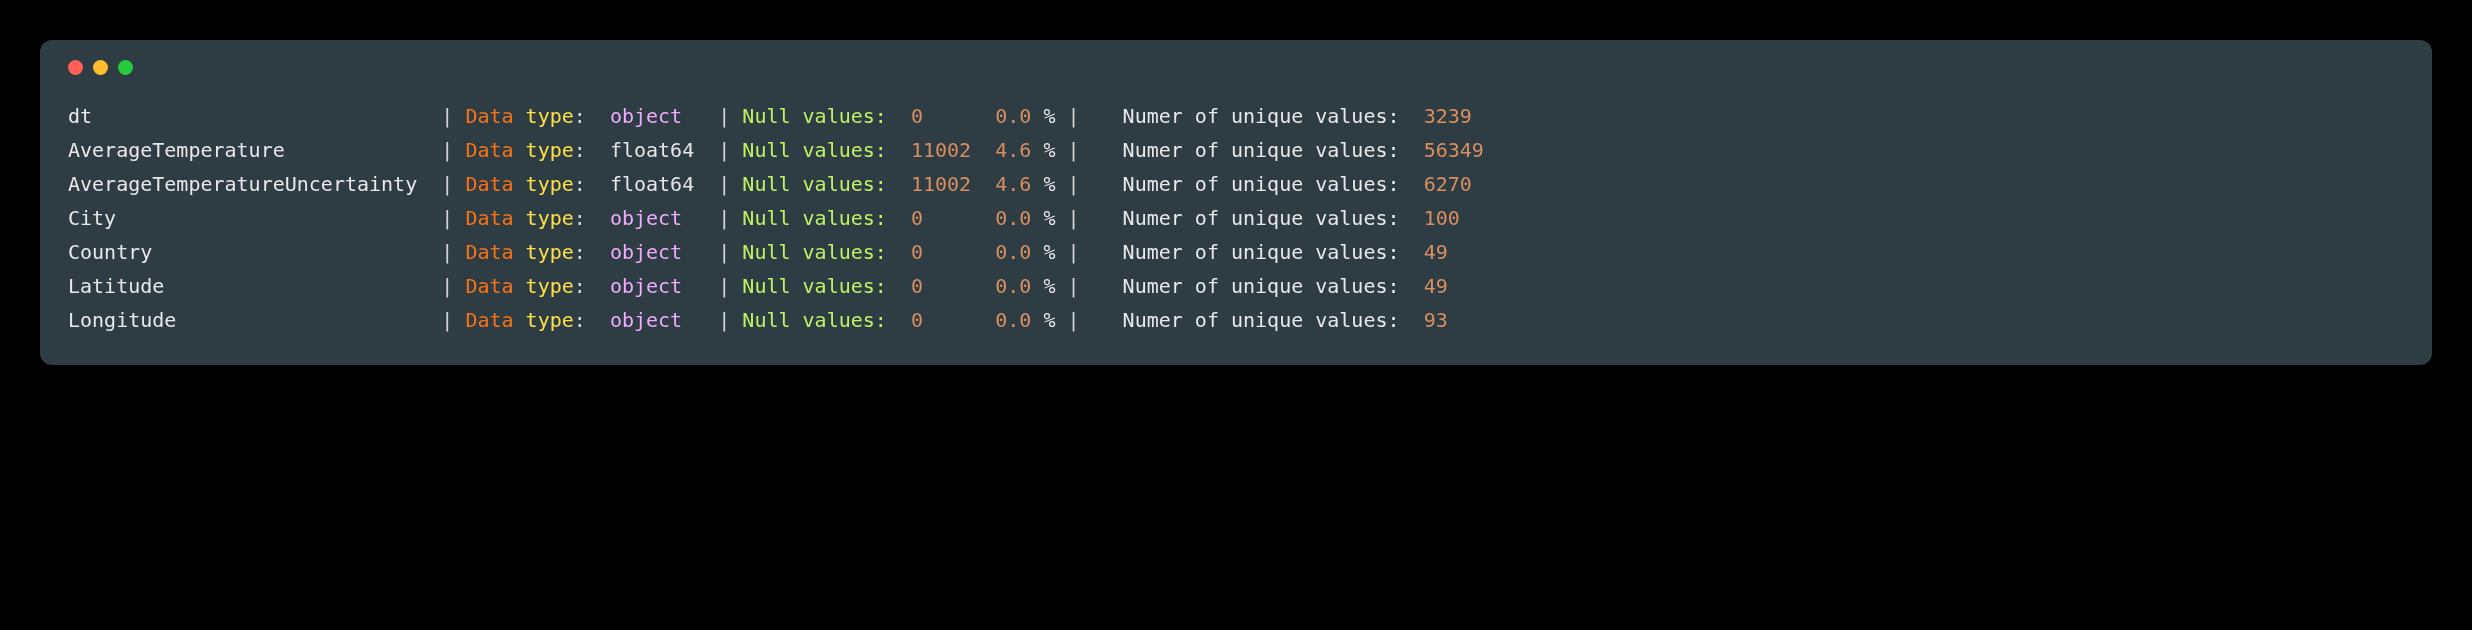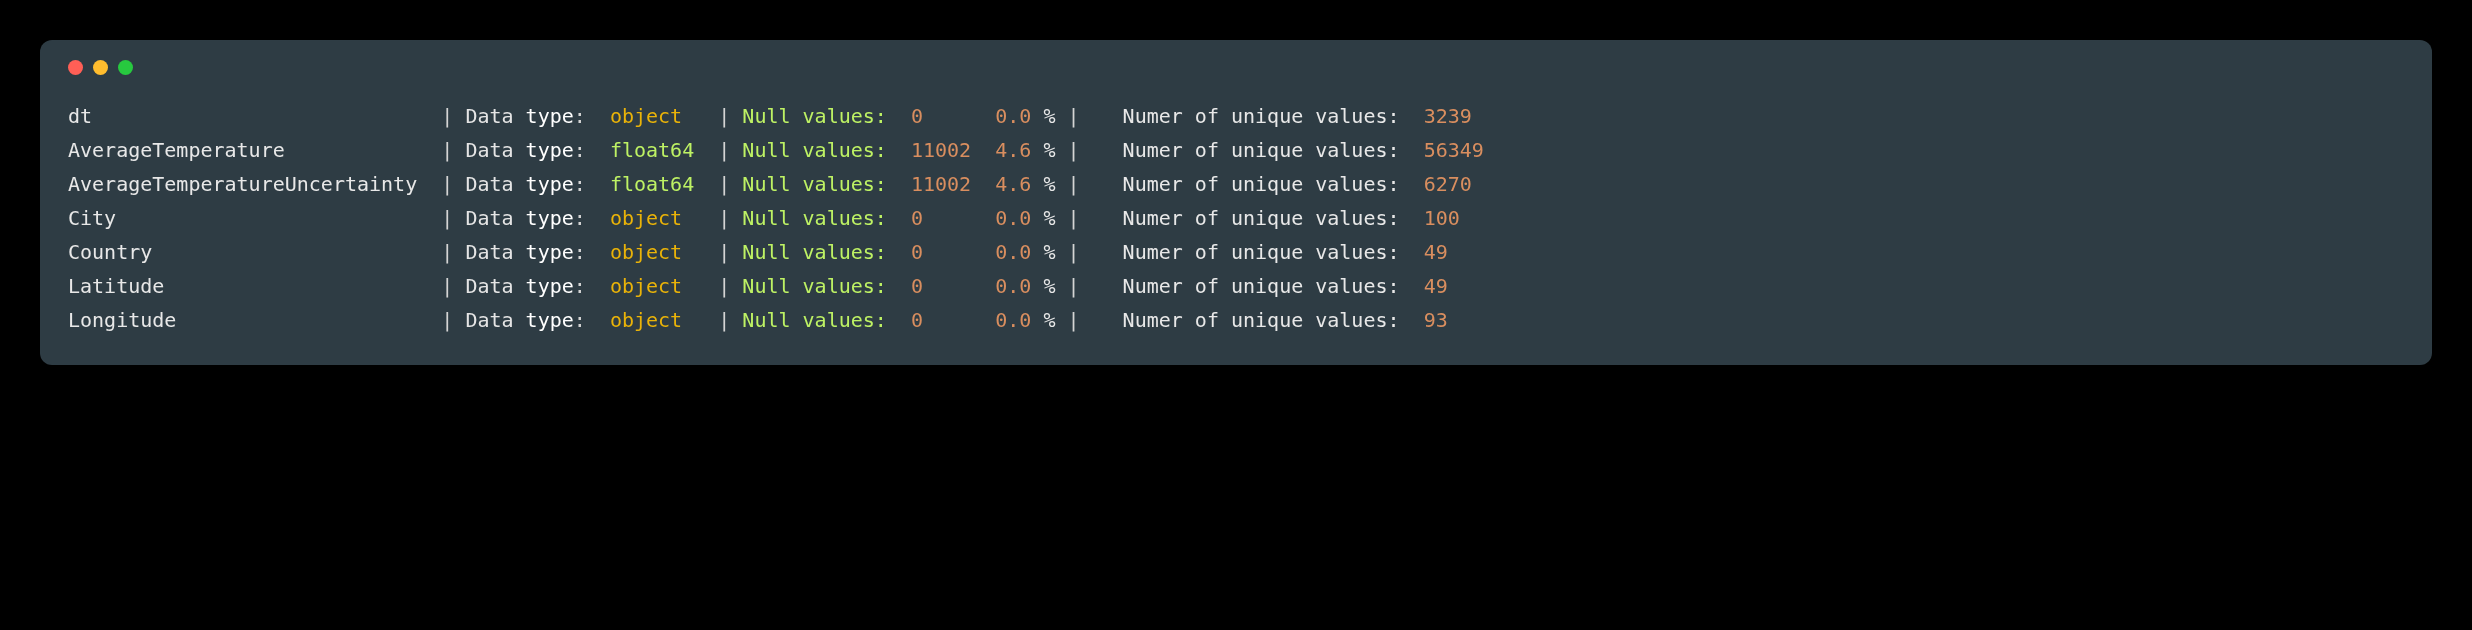--- a/index.html
+++ b/index.html
@@ -42,7 +42,7 @@
     }
     .col-name { color: #e8e8e8; margin-top: 48px; }
     .sep { color: #d4d4d4; }
-    .lbl-data { color: #e5e5e5; }
+    .lbl-data { color: #f97316; }
     .kw-type { color: #ffffff; }
     .dtype-object { color: #eab308; }
     .dtype-float { color: #bef264; }

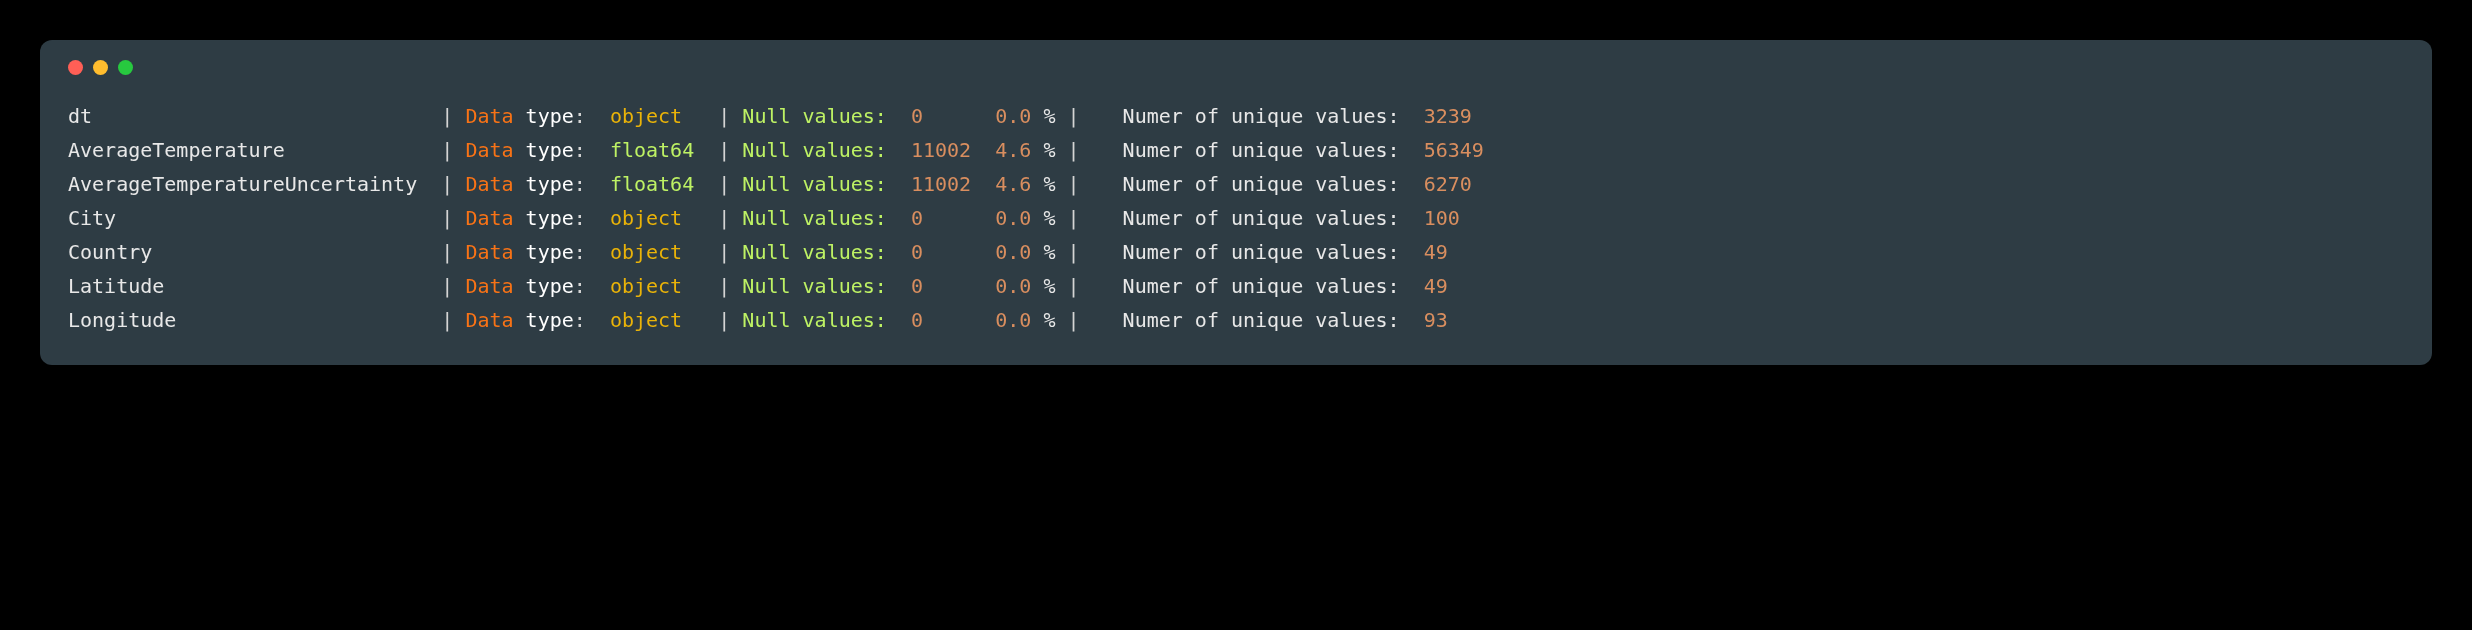--- a/index.html
+++ b/index.html
@@ -43,7 +43,7 @@
     .col-name { color: #e8e8e8; margin-top: 48px; }
     .sep { color: #d4d4d4; }
     .lbl-data { color: #f97316; }
-    .kw-type { color: #ffffff; }
+    .kw-type { color: #fde047; }
     .dtype-object { color: #eab308; }
     .dtype-float { color: #bef264; }
     .lbl-null { color: #bef264; }

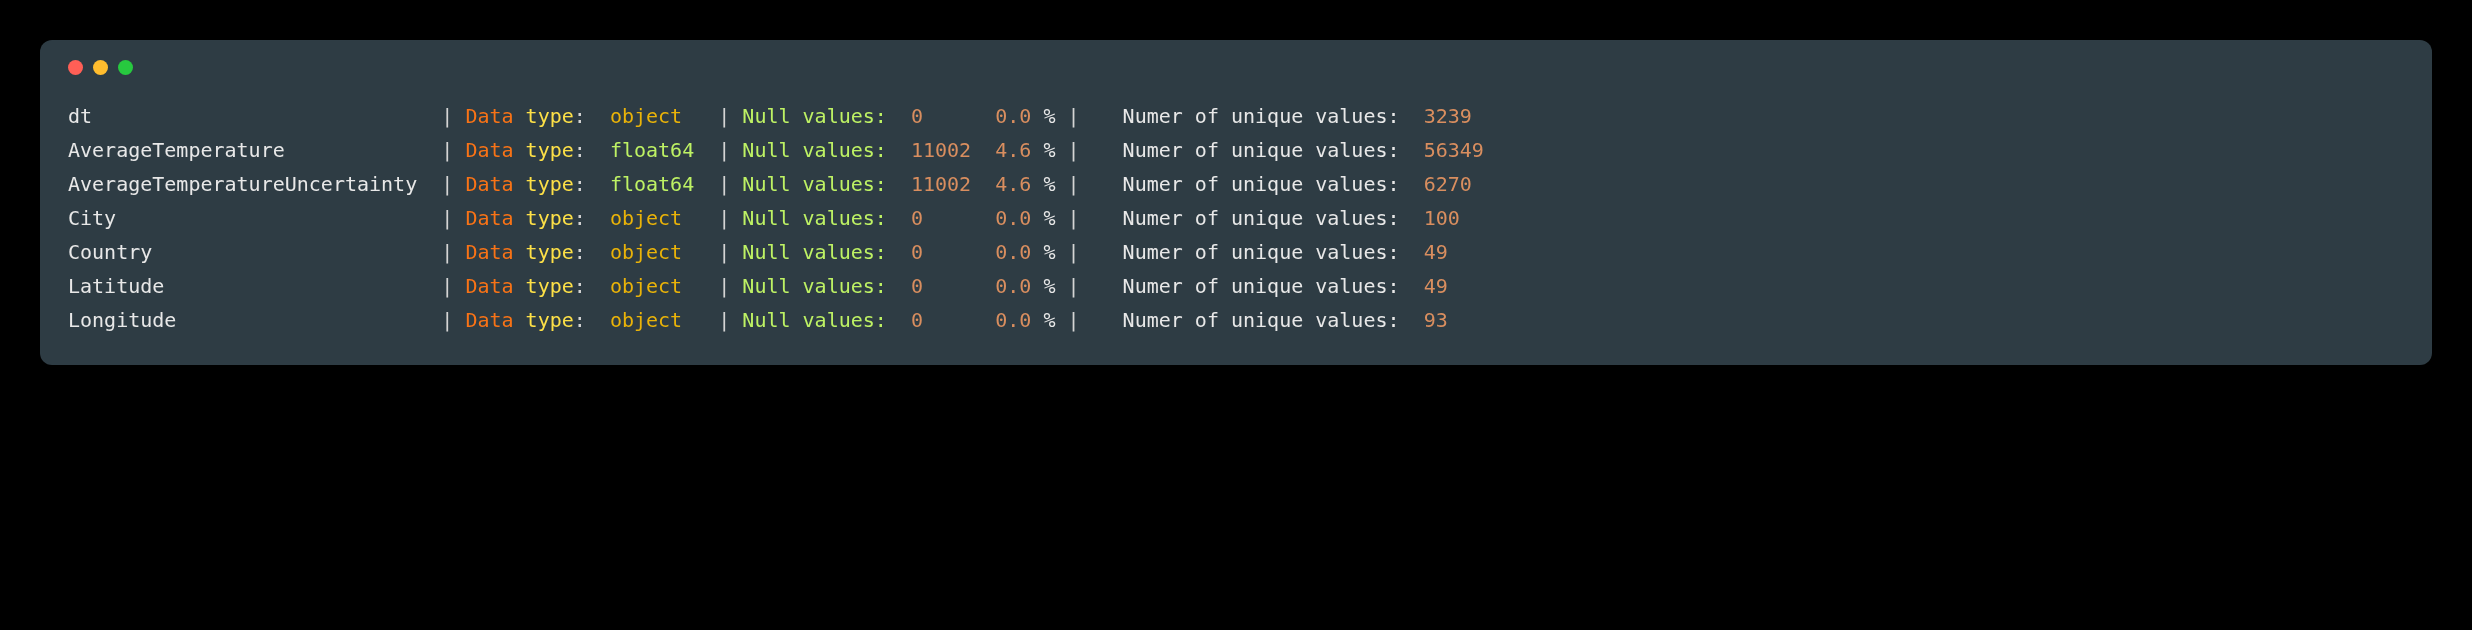--- a/index.html
+++ b/index.html
@@ -44,7 +44,7 @@
     .sep { color: #d4d4d4; }
     .lbl-data { color: #f97316; }
     .kw-type { color: #fde047; }
-    .dtype-object { color: #eab308; }
+    .dtype-object { color: #f0abfc; }
     .dtype-float { color: #bef264; }
     .lbl-null { color: #bef264; }
     .num-orange { color: #d98e5f; }

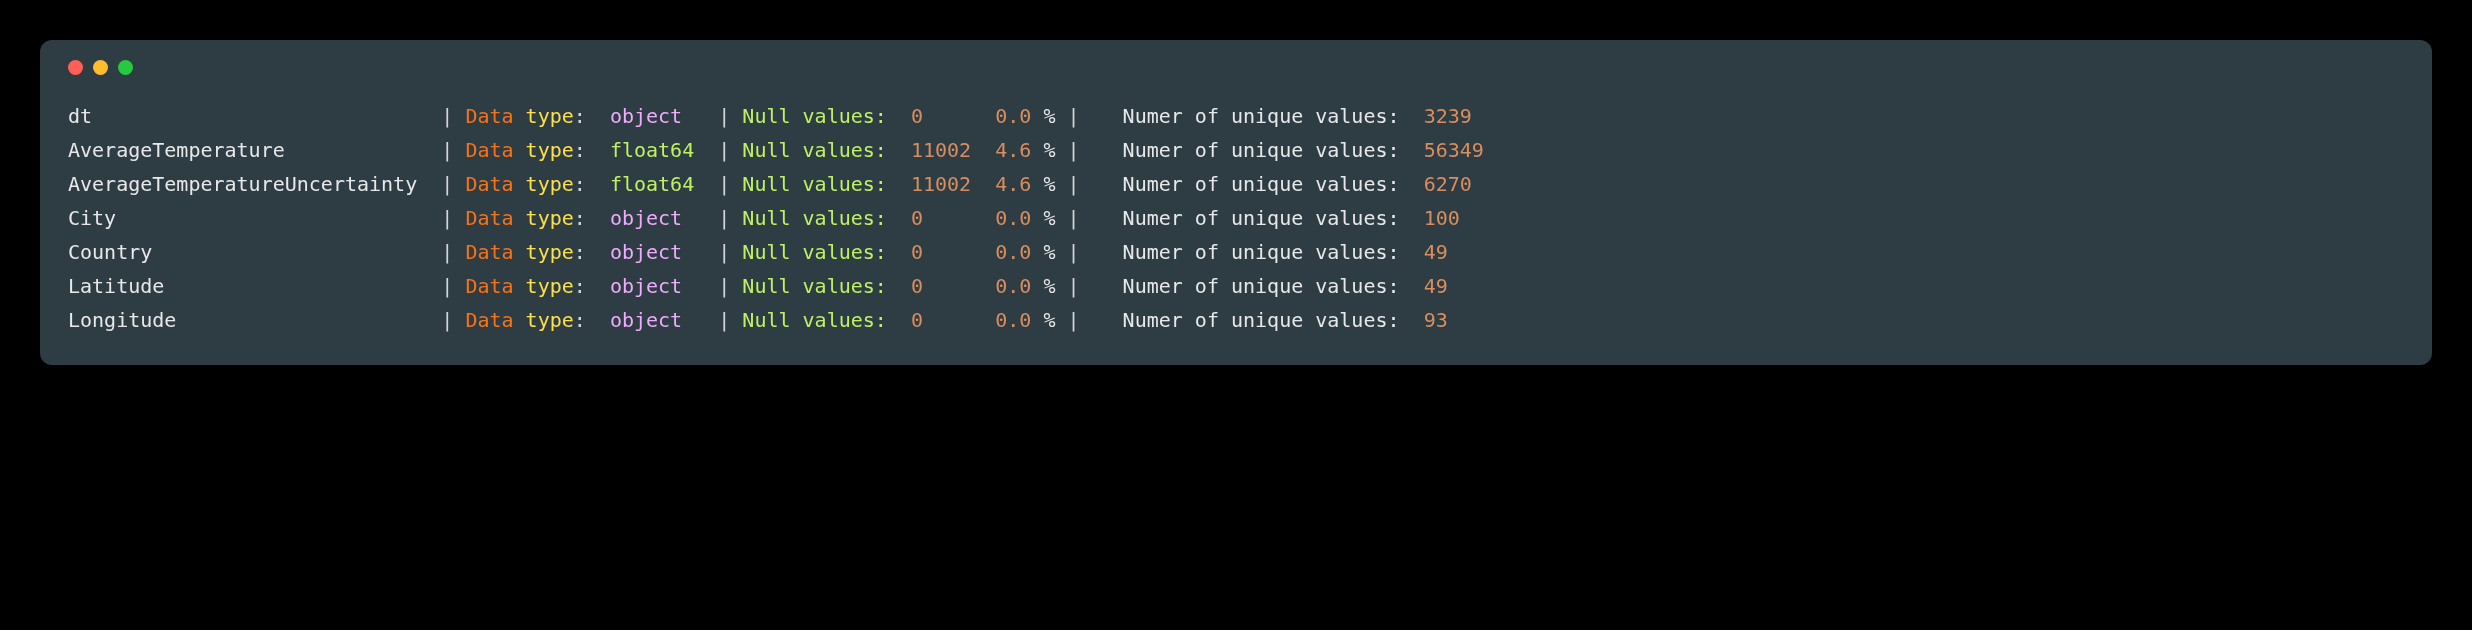--- a/index.html
+++ b/index.html
@@ -45,7 +45,7 @@
     .lbl-data { color: #f97316; }
     .kw-type { color: #fde047; }
     .dtype-object { color: #f0abfc; }
-    .dtype-float { color: #bef264; }
+    .dtype-float { color: #e5e5e5; }
     .lbl-null { color: #bef264; }
     .num-orange { color: #d98e5f; }
     .pct { color: #e8e8e8; }

